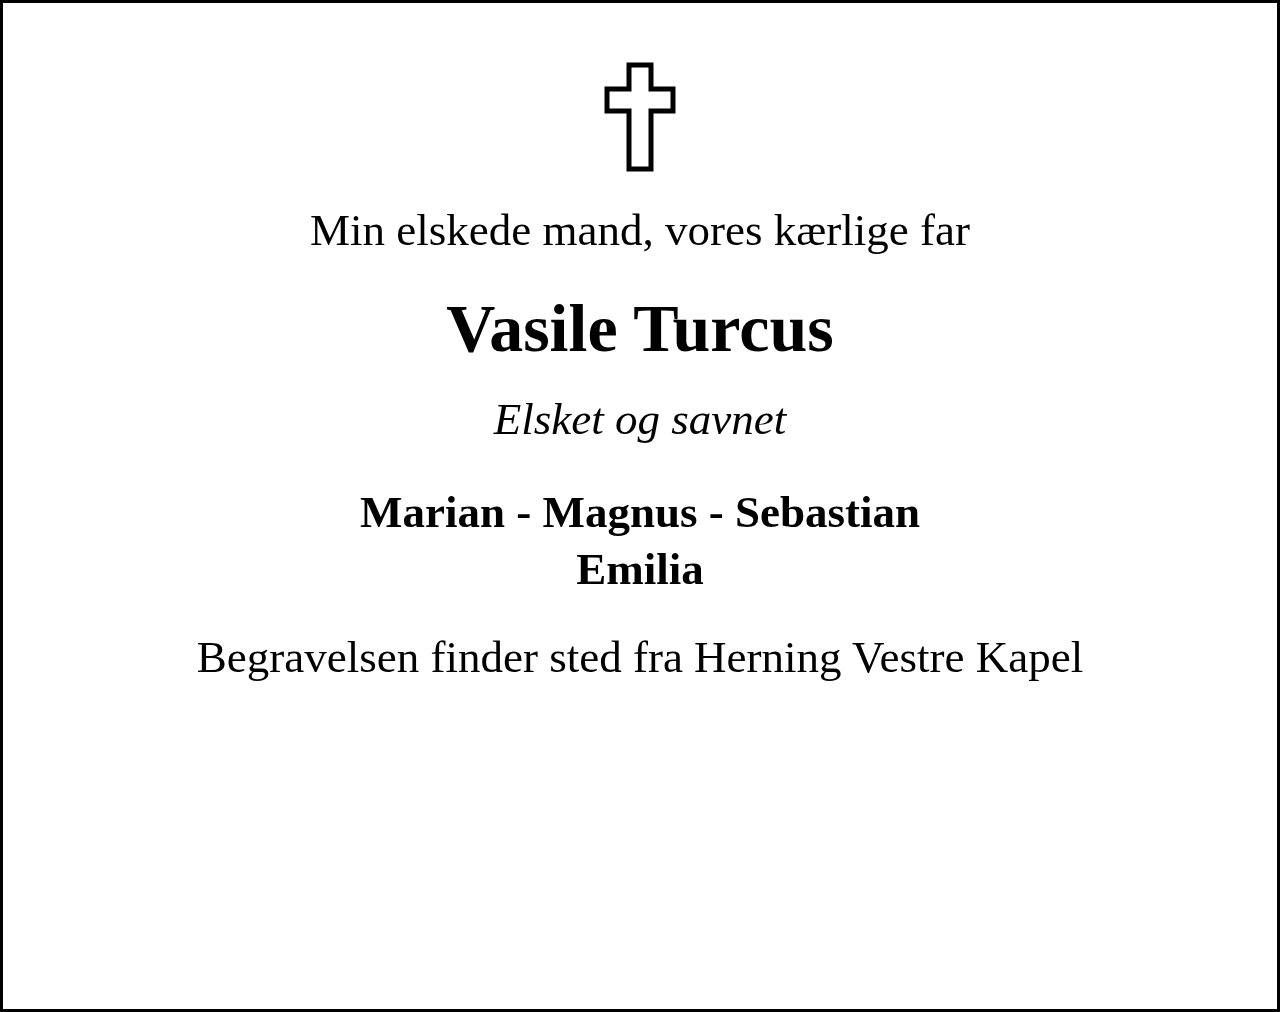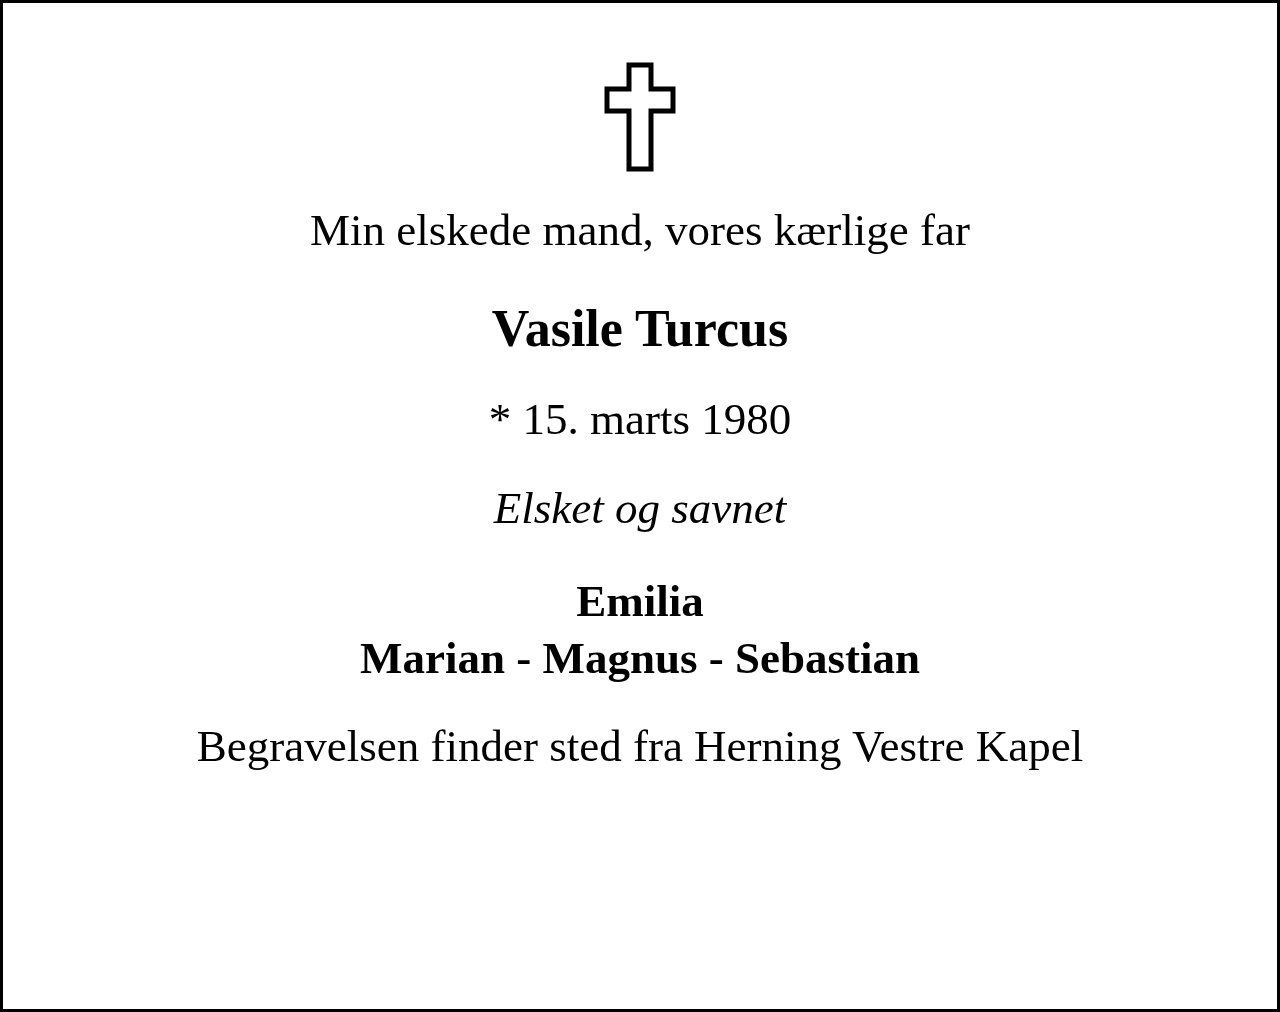--- a/index.html
+++ b/index.html
@@ -43,7 +43,7 @@
   }
   .intro       { margin-bottom: 32px; }
   .deceased-name {
-    font-size: 52px;
+    font-size: 68px;
     line-height: 75px;
     font-weight: bold;
     margin-bottom: 25px;

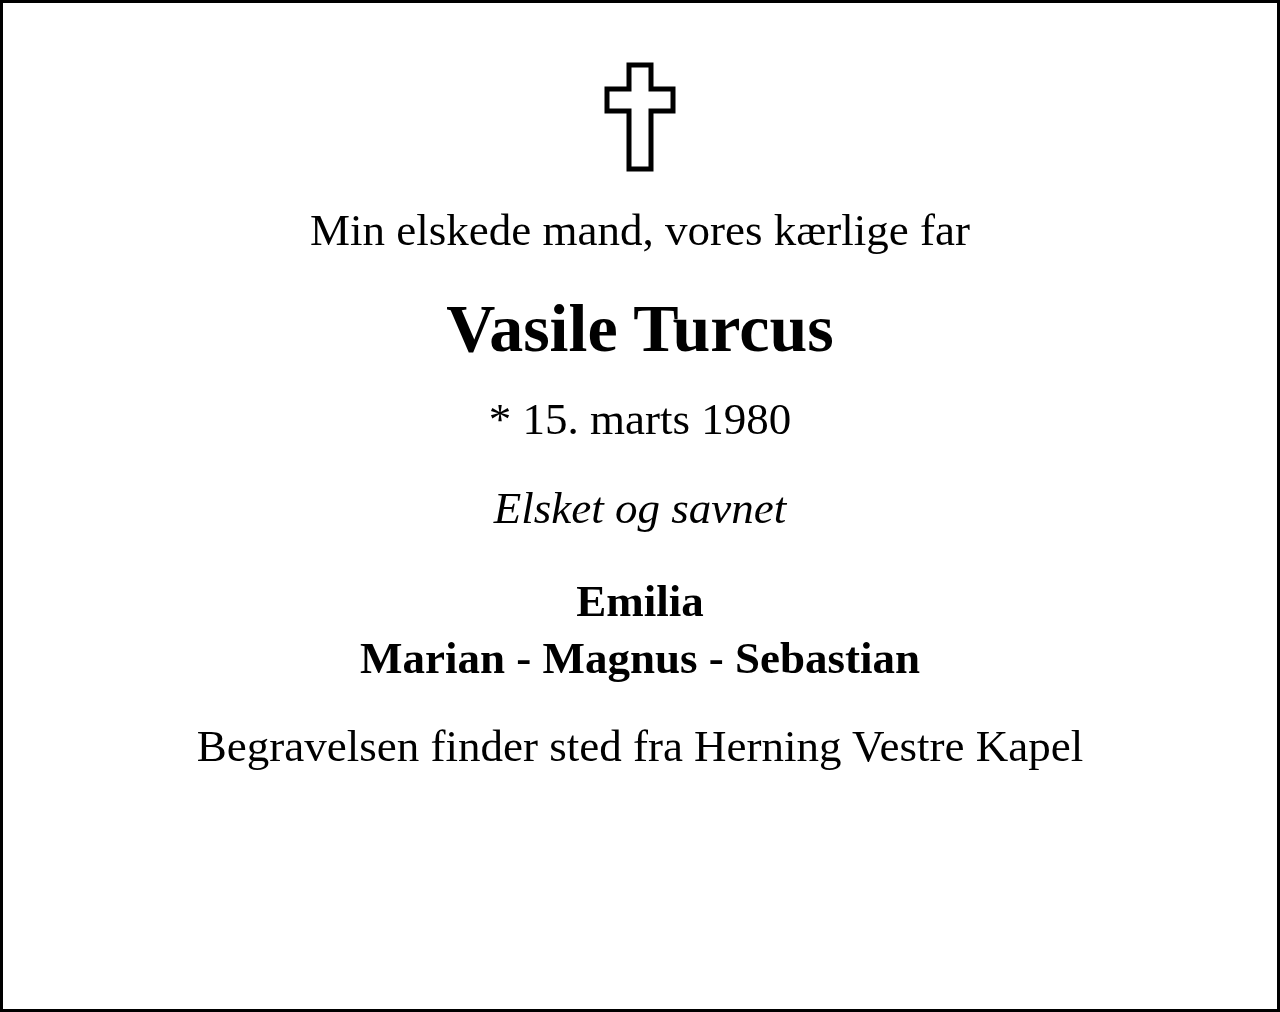--- a/index.html
+++ b/index.html
@@ -71,7 +71,6 @@
 
     <div class="deceased-name">Vasile Turcus</div>
 
-    <div class="line birth">* 15. marts 1980</div>
 
 
     <div class="line farewell">Elsket og savnet</div>

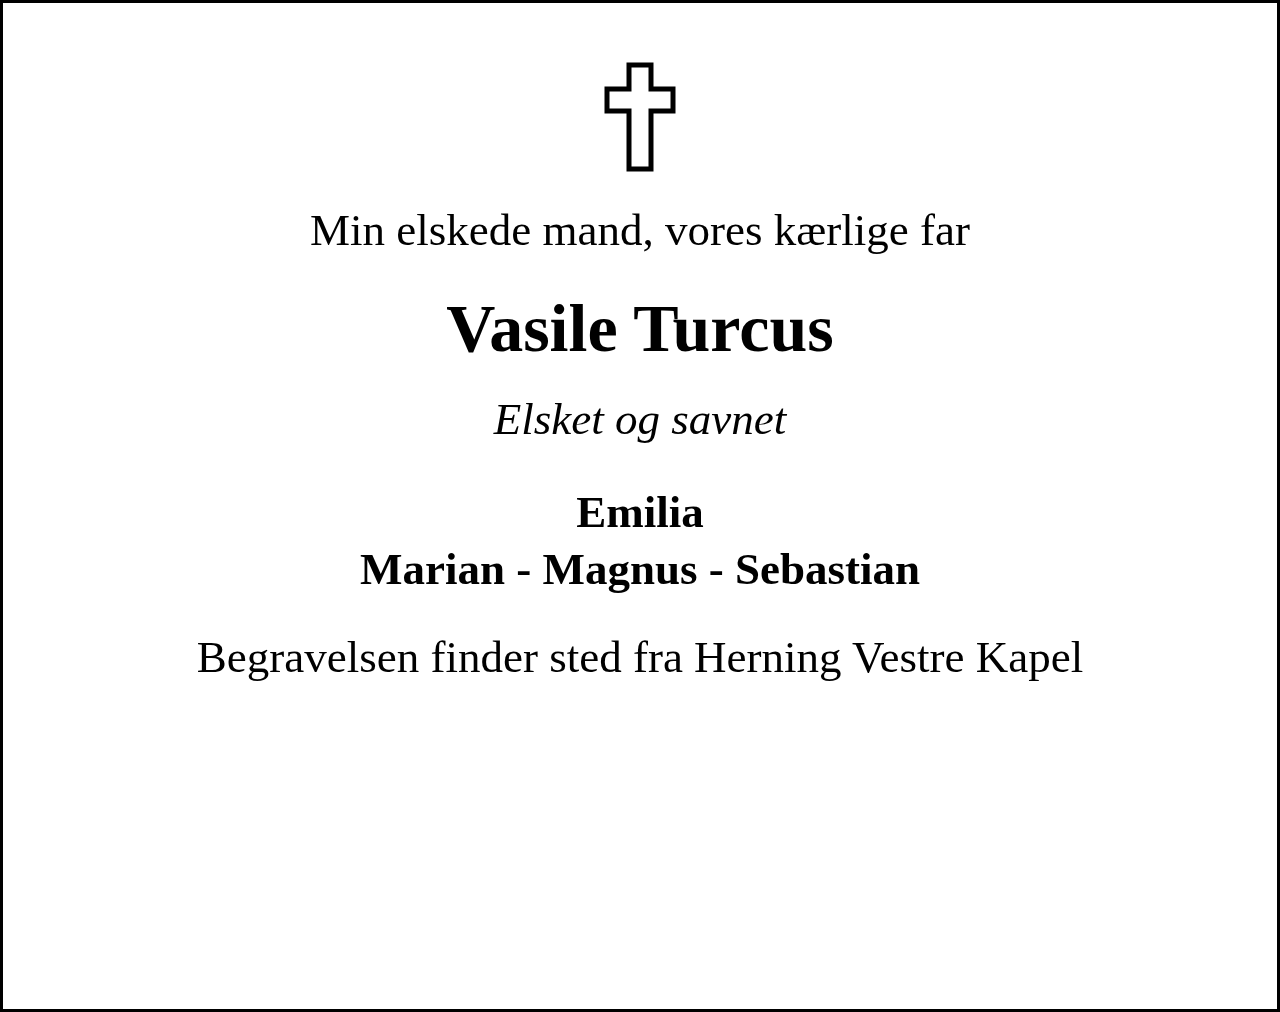--- a/index.html
+++ b/index.html
@@ -76,8 +76,8 @@
     <div class="line farewell">Elsket og savnet</div>
 
     <div class="mourners">
+      <div class="line">Marian - Magnus - Sebastian</div>
       <div class="line">Emilia</div>
-      <div class="line">Marian - Magnus - Sebastian</div>
     </div>
 
     <div class="funeral-block">

